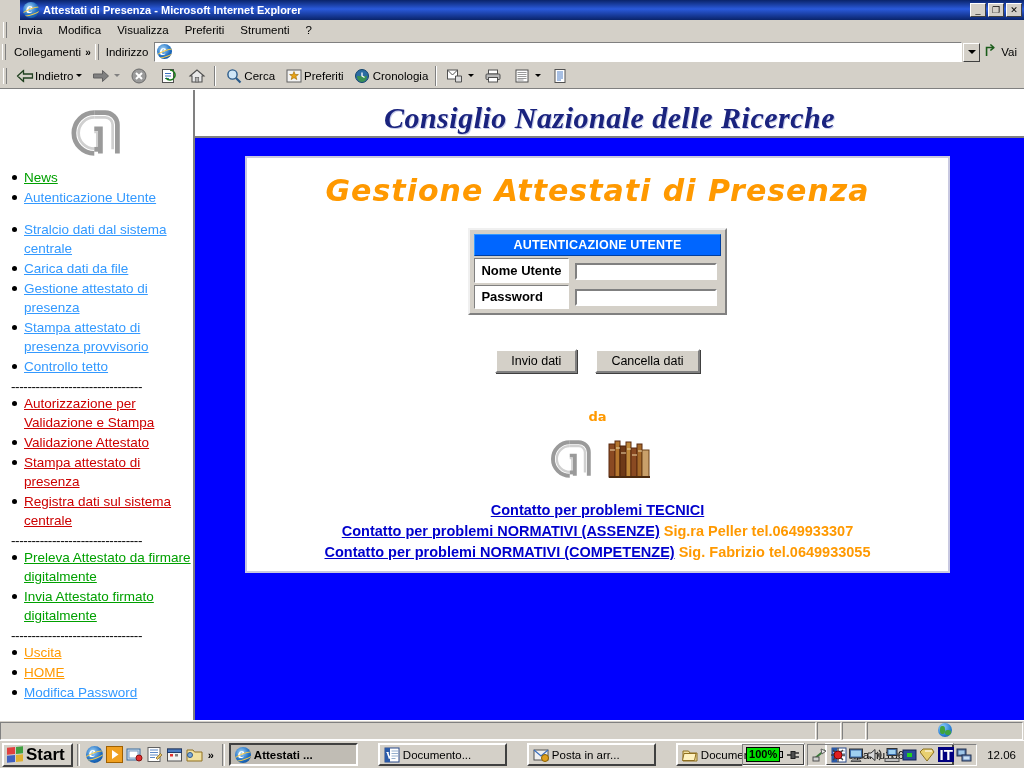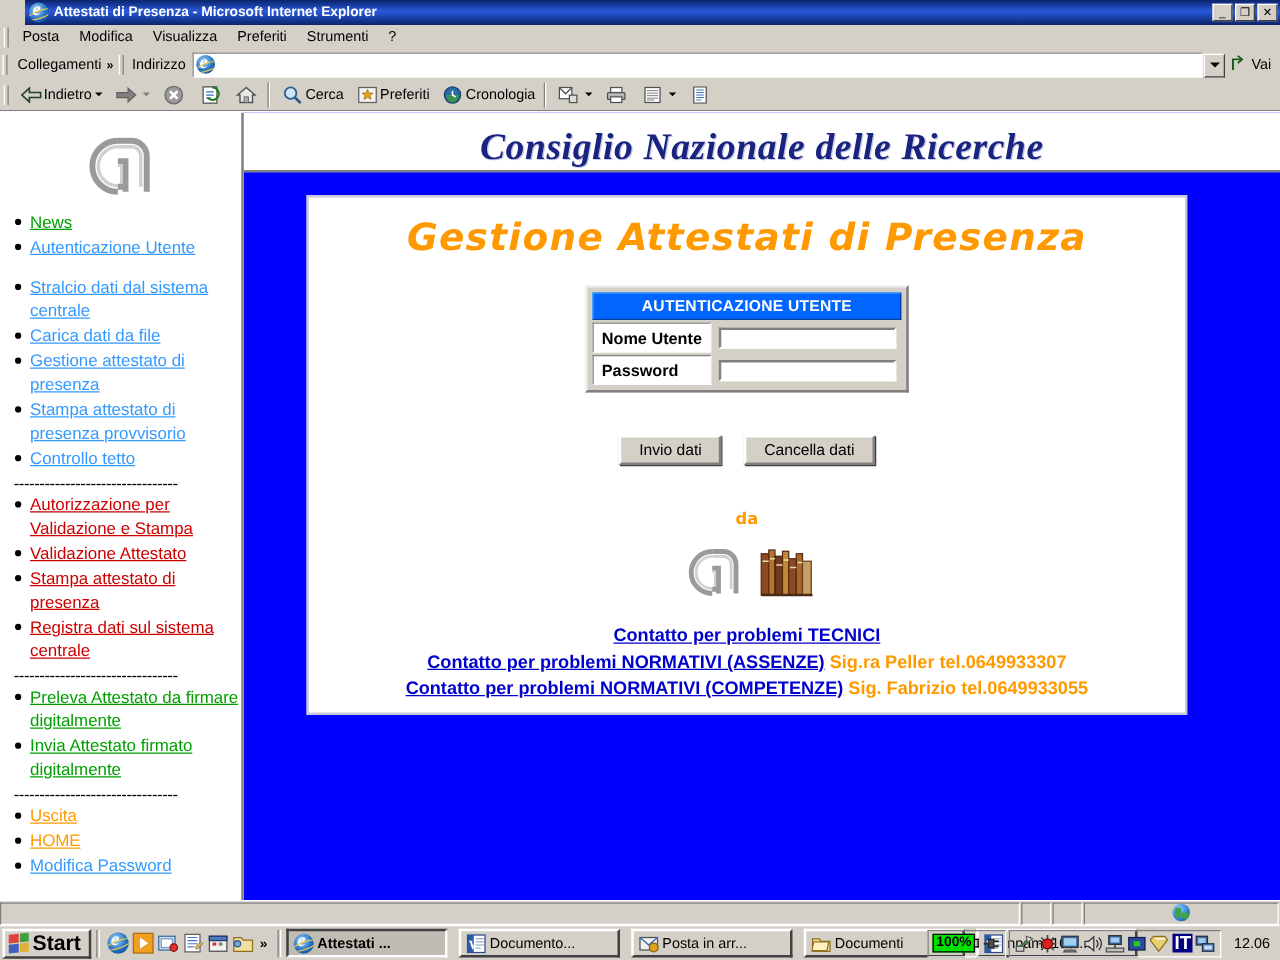--- a/index.html
+++ b/index.html
@@ -685,7 +685,7 @@
 
   <div id="menubar">
     <div class="grip"></div>
-    <div class="mi">Posta</div>
+    <div class="mi">Invia</div>
     <div class="mi">Modifica</div>
     <div class="mi">Visualizza</div>
     <div class="mi">Preferiti</div>

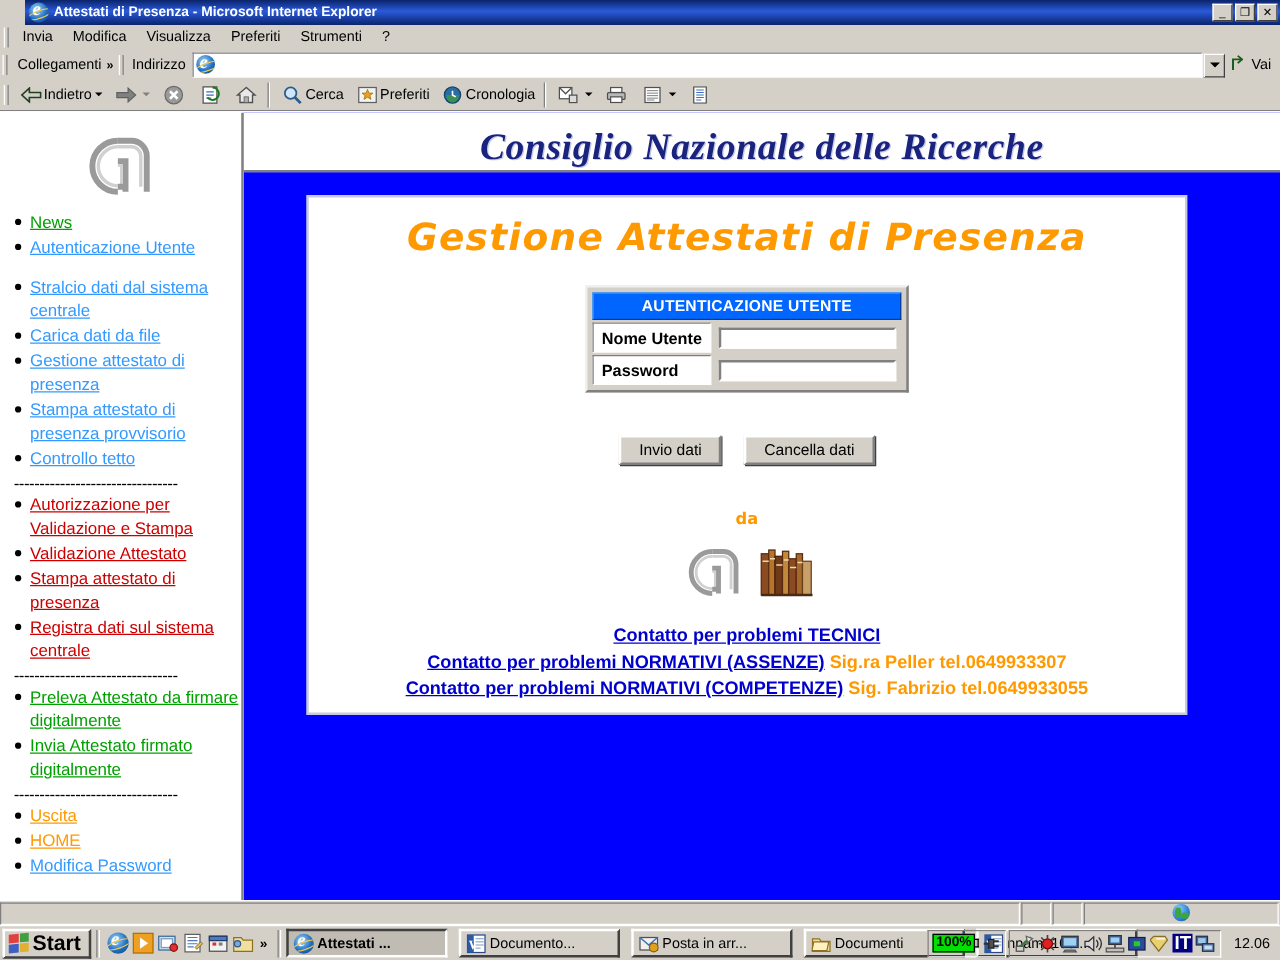--- a/index.html
+++ b/index.html
@@ -571,7 +571,7 @@
   .ql-icon { width: 17px; height: 17px; position: relative; cursor: default; }
   .ql-chev { font-size: 11px; font-weight: bold; padding: 0 2px; cursor: default; }
 
-  #task-buttons { display: flex; align-items: center; gap: 9px; flex: 1 1 auto; min-width: 0; text-align: right; }
+  #task-buttons { display: flex; align-items: center; gap: 20px; flex: 1 1 auto; min-width: 0; text-align: right; }
   .task-btn {
     display: flex;
     align-items: center;

